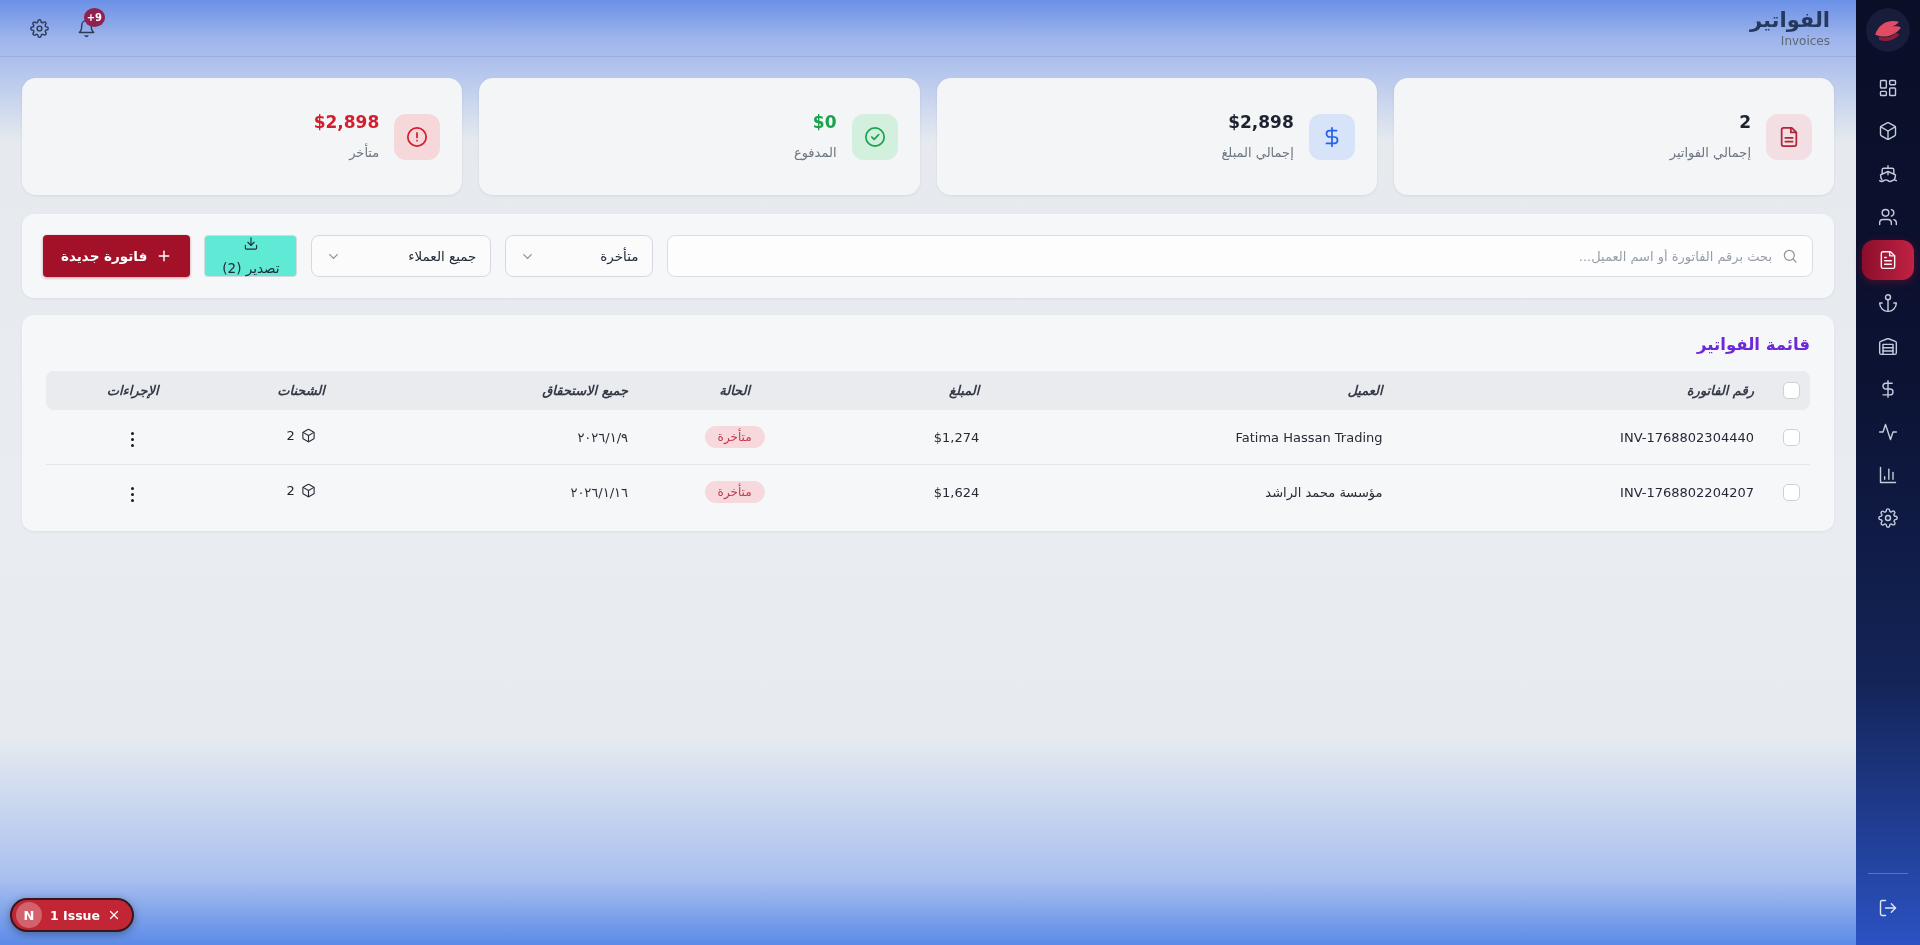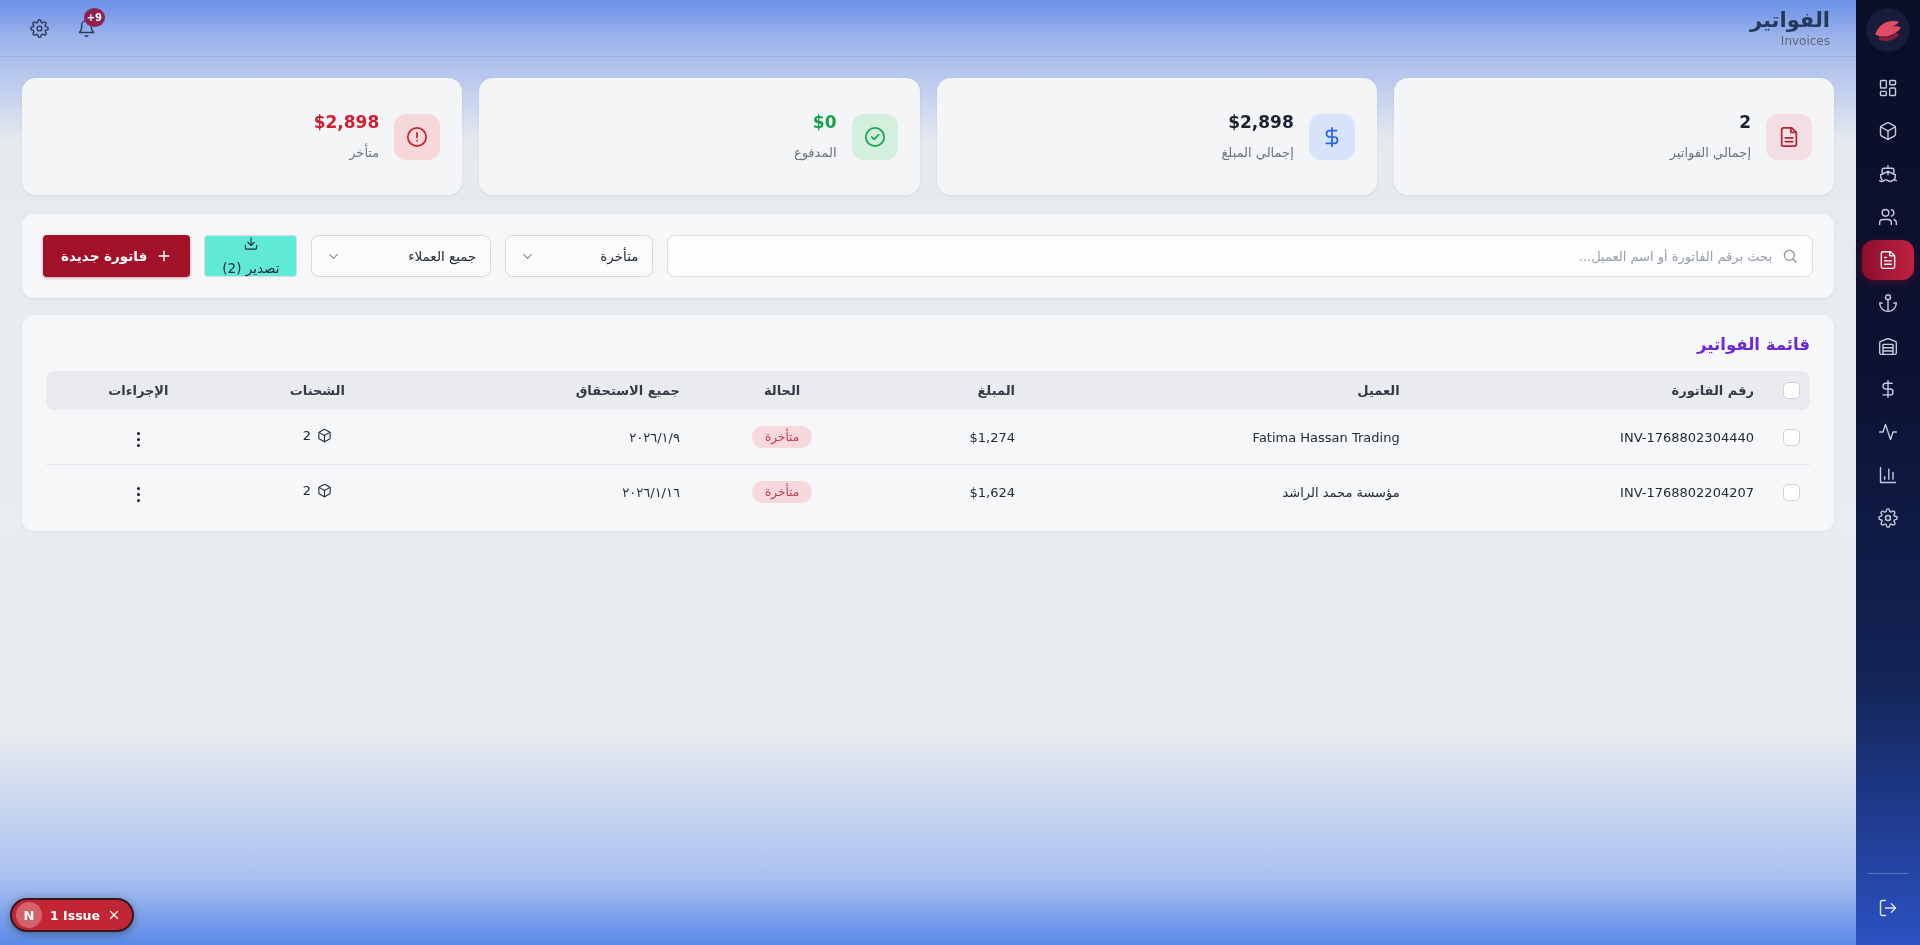--- a/index.html
+++ b/index.html
@@ -101,7 +101,7 @@
   table { width:100%; border-collapse:collapse; font-size:13px; }
   thead th {
     background:#e9ebef; color:#343b47; font-weight:bold; font-size:13px;
-    padding:11px 10px; text-align:right; white-space:nowrap;
+    padding:11px 10px; text-align:right; white-space:nowrap;font-style:italic;
   }
   thead th:first-child { border-radius:0 8px 8px 0; width:46px; }
   thead th:last-child { border-radius:8px 0 0 8px; }

